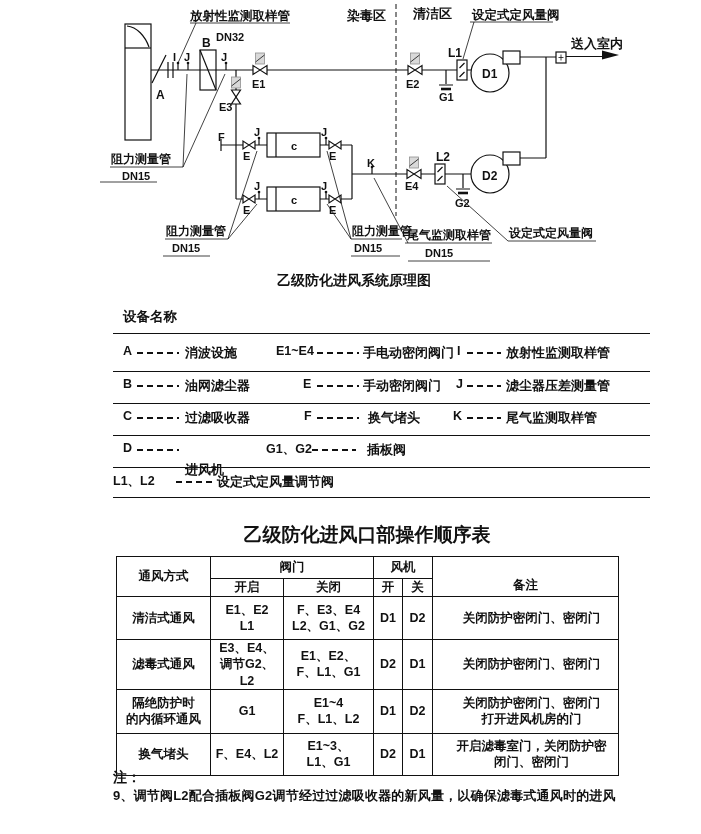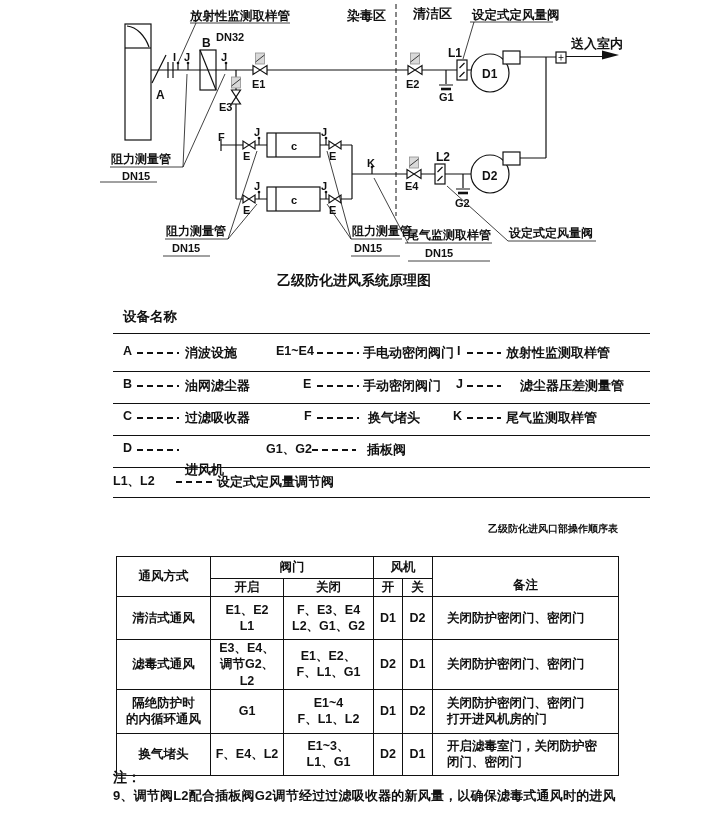--- a/index.html
+++ b/index.html
@@ -228,7 +228,7 @@
     <span class="lg-name" style="left:363px;top:377px">手动密闭阀门</span>
     <span class="lg-code" style="left:456px;top:377px">J</span>
     <span class="dashes" style="left:467px;top:385px;width:34px"></span>
-    <span class="lg-name" style="left:520px;top:377px">滤尘器压差测量管</span>
+    <span class="lg-name" style="left:506px;top:377px">滤尘器压差测量管</span>
 
     <span class="lg-code" style="left:123px;top:409px">C</span>
     <span class="dashes" style="left:137px;top:417px"></span>

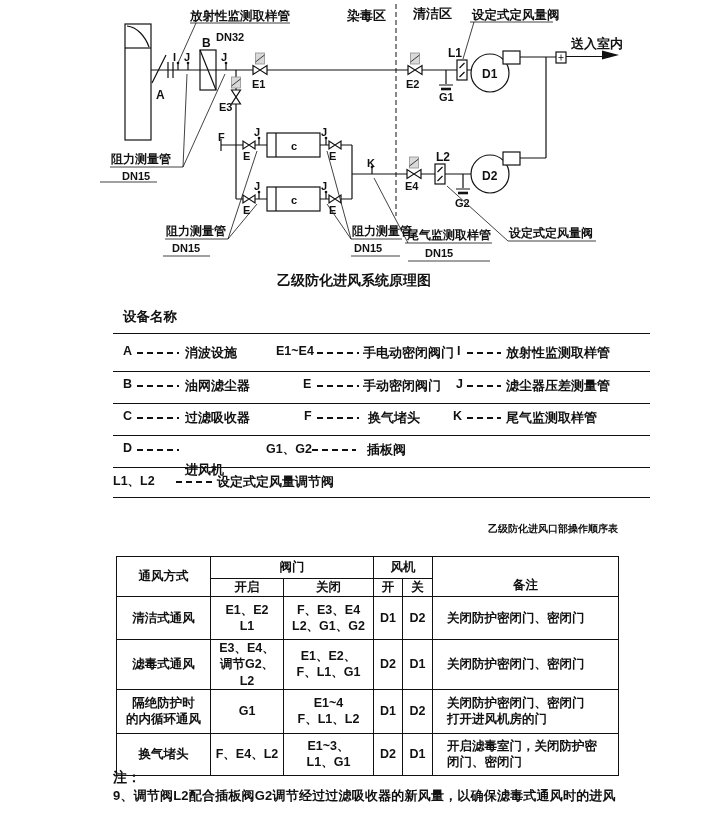--- a/index.html
+++ b/index.html
@@ -26,7 +26,7 @@
   .dashes{position:absolute;width:42px;height:2px;
           background:repeating-linear-gradient(90deg,#111 0 6px,transparent 6px 10px);}
   
-  .tbl-title{position:absolute;left:116px;top:522px;width:502px;text-align:right;font-size:10px;}
+  .tbl-title{position:absolute;left:116px;top:522px;width:502px;text-align:center;font-size:19px;}
   table.op{position:absolute;left:116px;top:556px;width:502px;border-collapse:collapse;table-layout:fixed;}
   table.op th,table.op td{border:1.4px solid #111;font-size:12.5px;text-align:center;
        white-space:pre-line;line-height:1.3;padding:0 2px;font-weight:bold;}

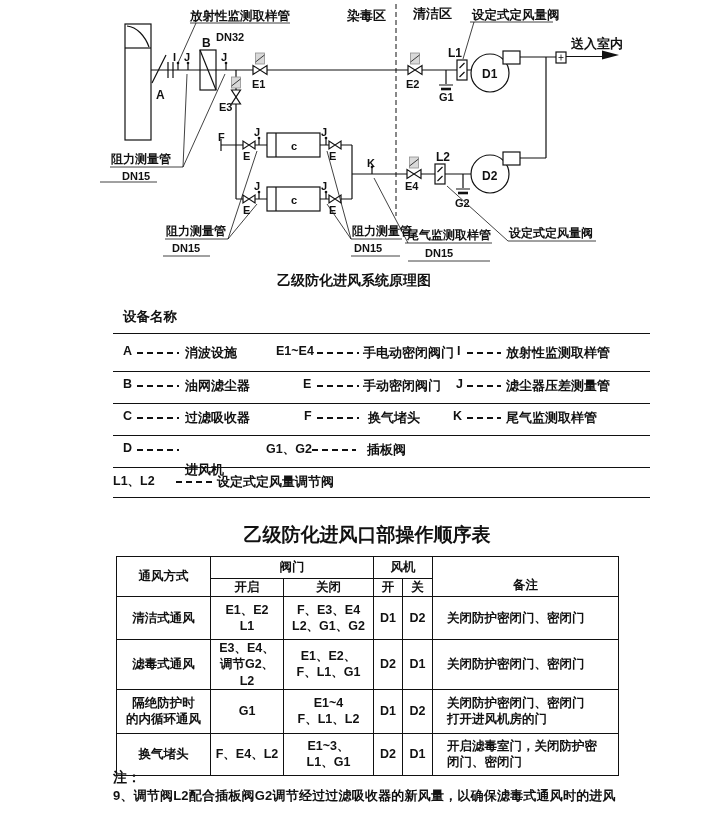--- a/index.html
+++ b/index.html
@@ -30,7 +30,7 @@
   table.op{position:absolute;left:116px;top:556px;width:502px;border-collapse:collapse;table-layout:fixed;}
   table.op th,table.op td{border:1.4px solid #111;font-size:12.5px;text-align:center;
        white-space:pre-line;line-height:1.3;padding:0 2px;font-weight:bold;}
-  table.op td.remark{text-align:left;padding-left:14px;}
+  table.op td.remark{text-align:center;padding-left:14px;}
   table.op th.remark-h{vertical-align:top;padding-top:20px;}
   
   .note-head{position:absolute;left:113px;top:769px;font-size:14px;}

